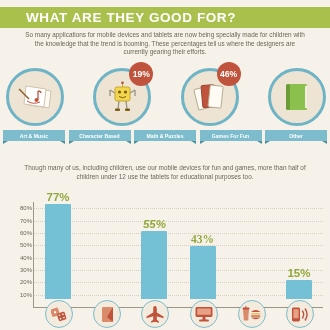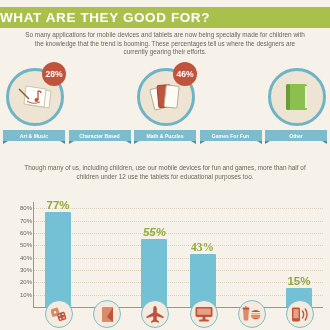--- a/index.html
+++ b/index.html
@@ -19,7 +19,7 @@
   }
   .header-title{
     color:#ffffff;font-size:13.5px;font-weight:bold;
-    letter-spacing:.6px;padding-left:0;
+    letter-spacing:.6px;padding-left:26px;
     white-space:nowrap;
   }
 

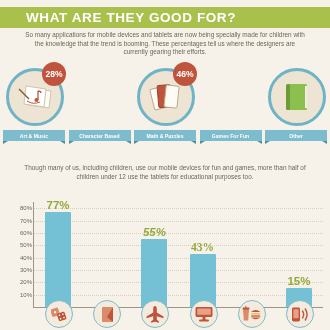--- a/index.html
+++ b/index.html
@@ -144,7 +144,6 @@
           </svg>
         </span>
       </div>
-      <div class="cat-badge">28%</div>
     </div>
 
 

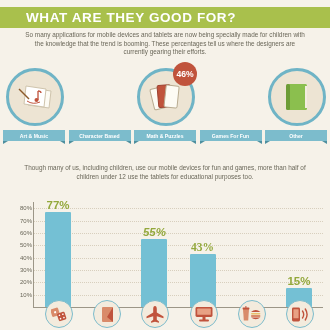--- a/index.html
+++ b/index.html
@@ -146,6 +146,26 @@
       </div>
     </div>
 
+    <div class="cat">
+      <div class="cat-disc">
+        <span>
+          <svg width="30" height="32" viewBox="0 0 30 32">
+            <rect x="8" y="6" width="15" height="14" rx="2" fill="#f2d64d" stroke="#c9a62f" stroke-width="1"></rect>
+            <circle cx="12.5" cy="11" r="1.6" fill="#7a5c12"></circle>
+            <circle cx="18.5" cy="11" r="1.6" fill="#7a5c12"></circle>
+            <path d="M12 15.5 q3.5 2.5 7 0" stroke="#7a5c12" stroke-width="1" fill="none"></path>
+            <path d="M15.5 6 L15.5 2" stroke="#c9a62f" stroke-width="1"></path>
+            <circle cx="15.5" cy="1.8" r="1.4" fill="#c0533c"></circle>
+            <path d="M8 12 L3 9 M3 9 L3 15" stroke="#9a9383" stroke-width="1.3" fill="none"></path>
+            <path d="M23 12 L28 9 M28 9 L28 15" stroke="#9a9383" stroke-width="1.3" fill="none"></path>
+            <path d="M12 20 L11 28 M19 20 L20 28" stroke="#9a9383" stroke-width="1.3" fill="none"></path>
+            <rect x="8" y="27.5" width="5" height="2.5" rx="1" fill="#7a5c12"></rect>
+            <rect x="18" y="27.5" width="5" height="2.5" rx="1" fill="#7a5c12"></rect>
+          </svg>
+        </span>
+      </div>
+      <div class="cat-badge">19%</div>
+    </div>
 
 
     <div class="cat">

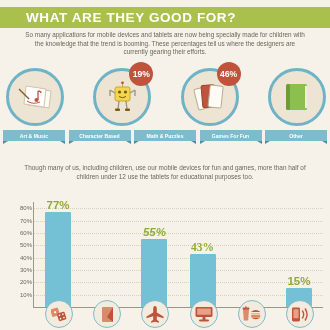--- a/index.html
+++ b/index.html
@@ -94,7 +94,7 @@
     position:absolute;left:34px;top:14px;width:289px;height:105px;
   }
   .bar-slot{
-    position:absolute;bottom:0;width:48px;height:105px;text-align:center;
+    position:absolute;bottom:8px;width:48px;height:105px;text-align:center;
   }
   .bar{
     position:absolute;bottom:0;left:10px;width:26px;

